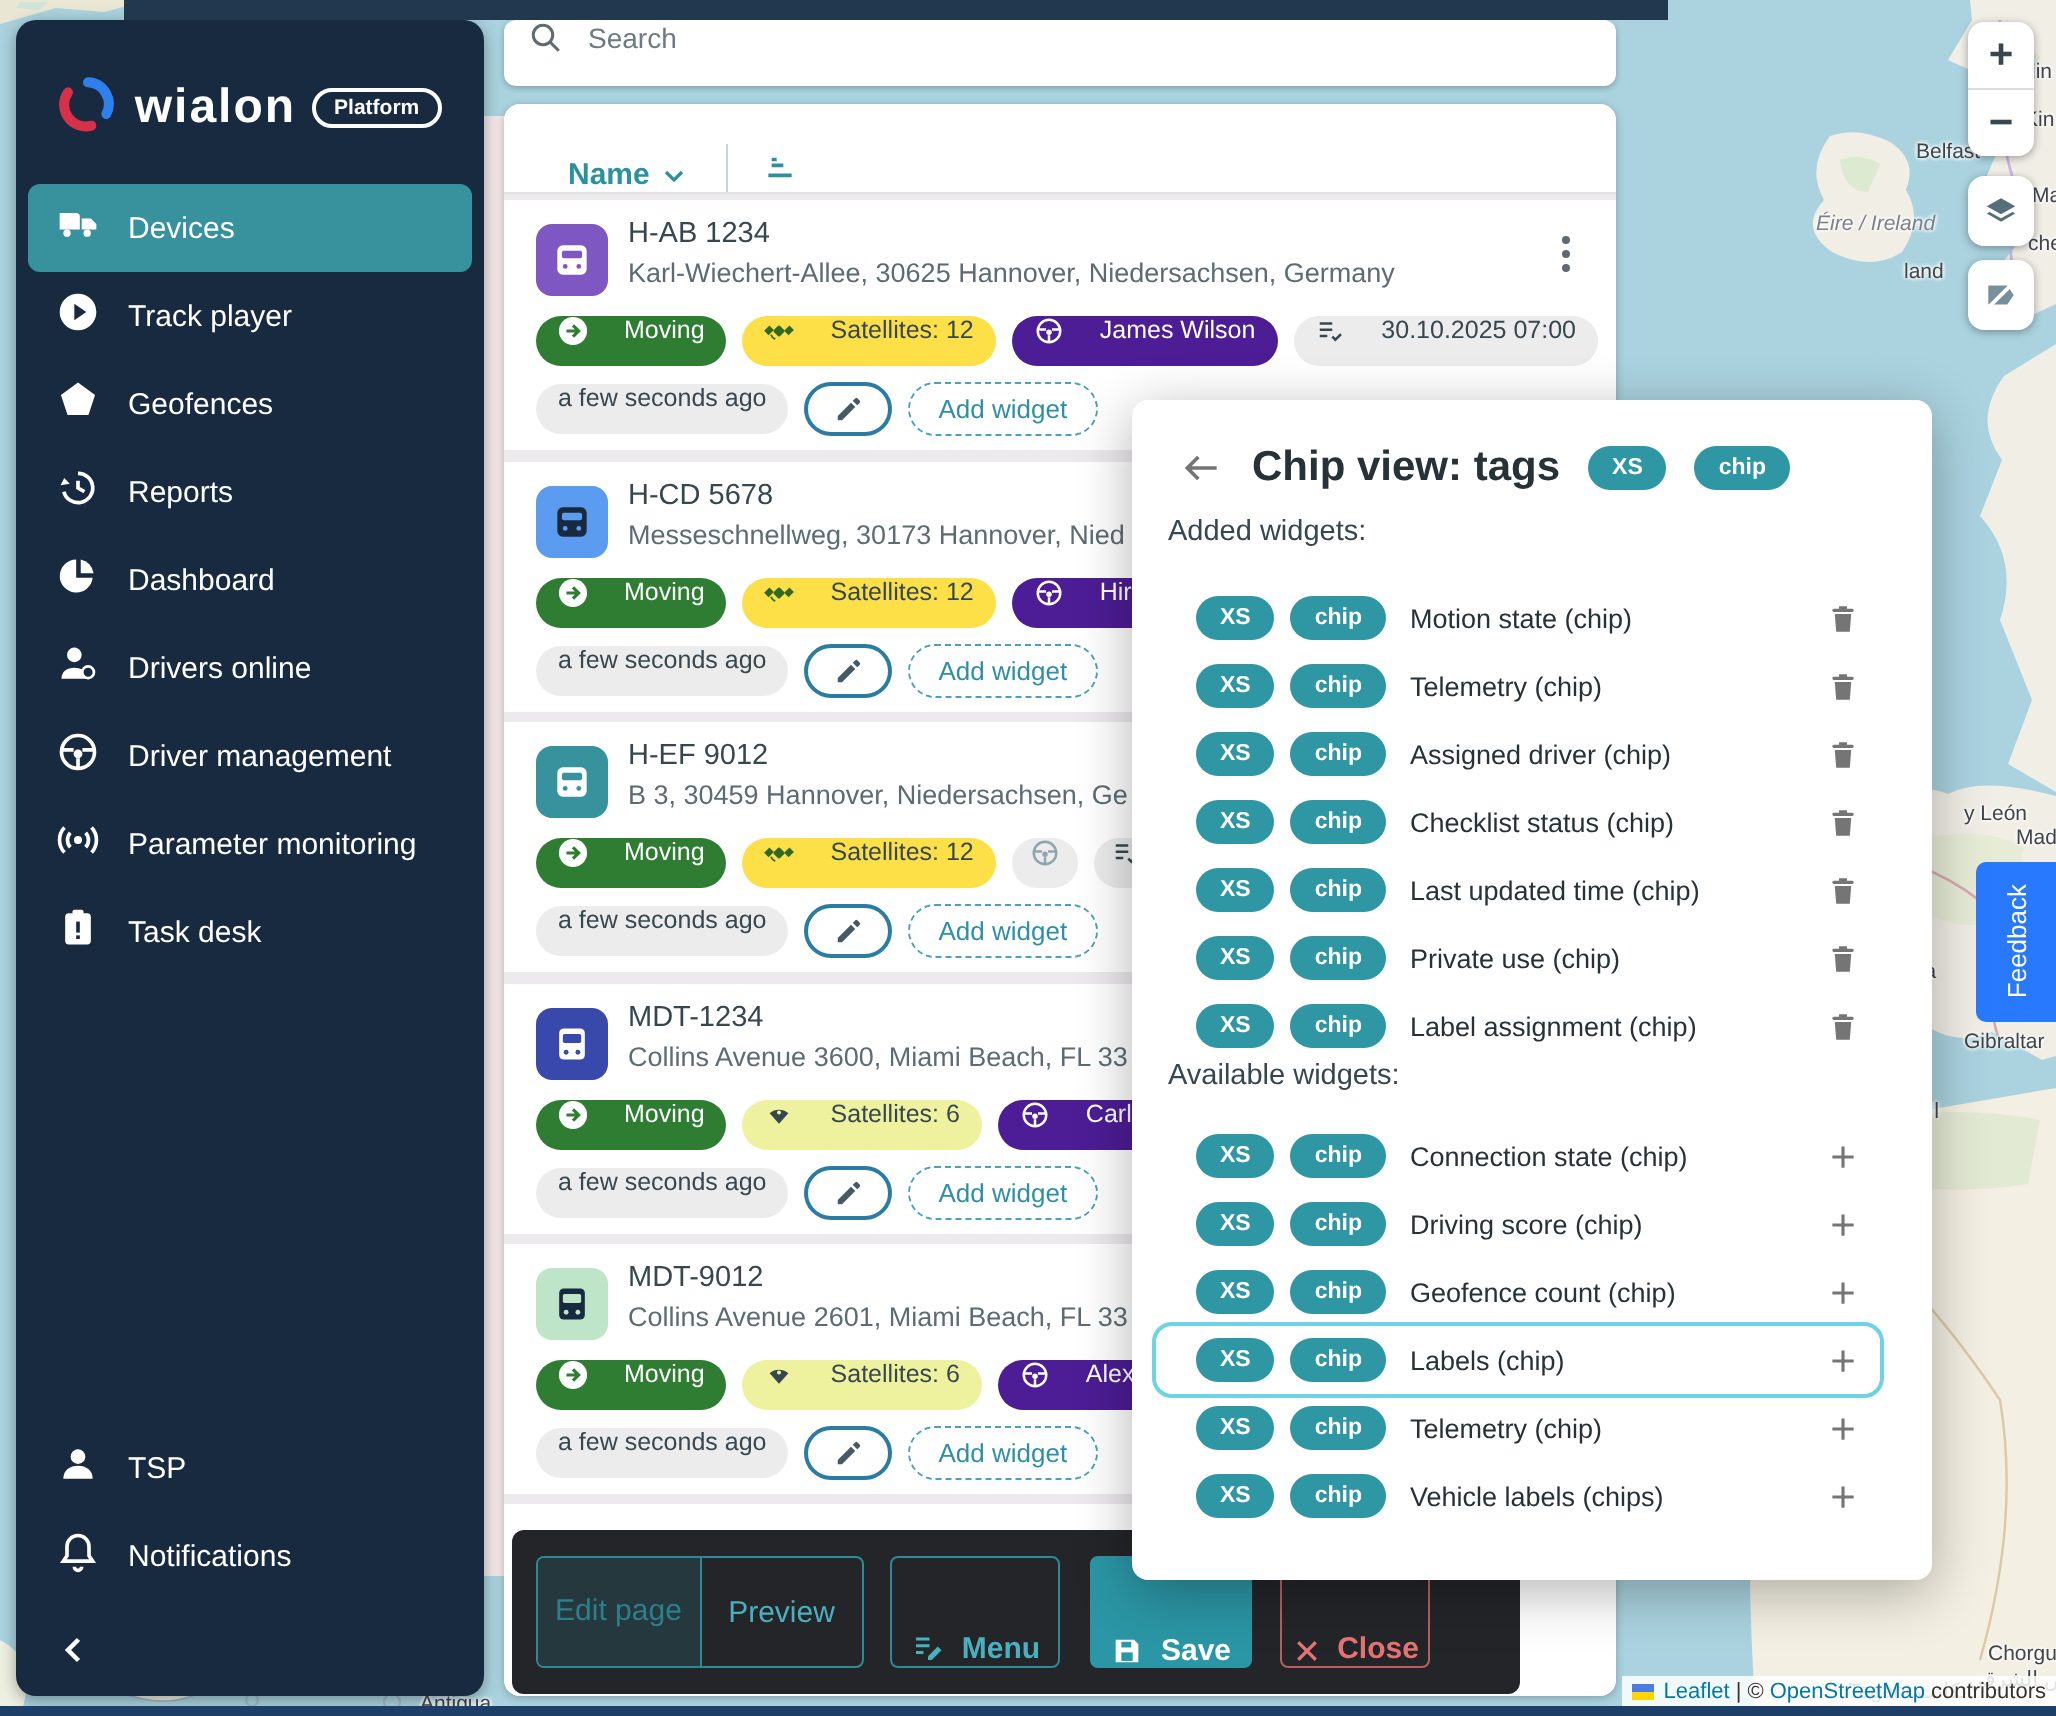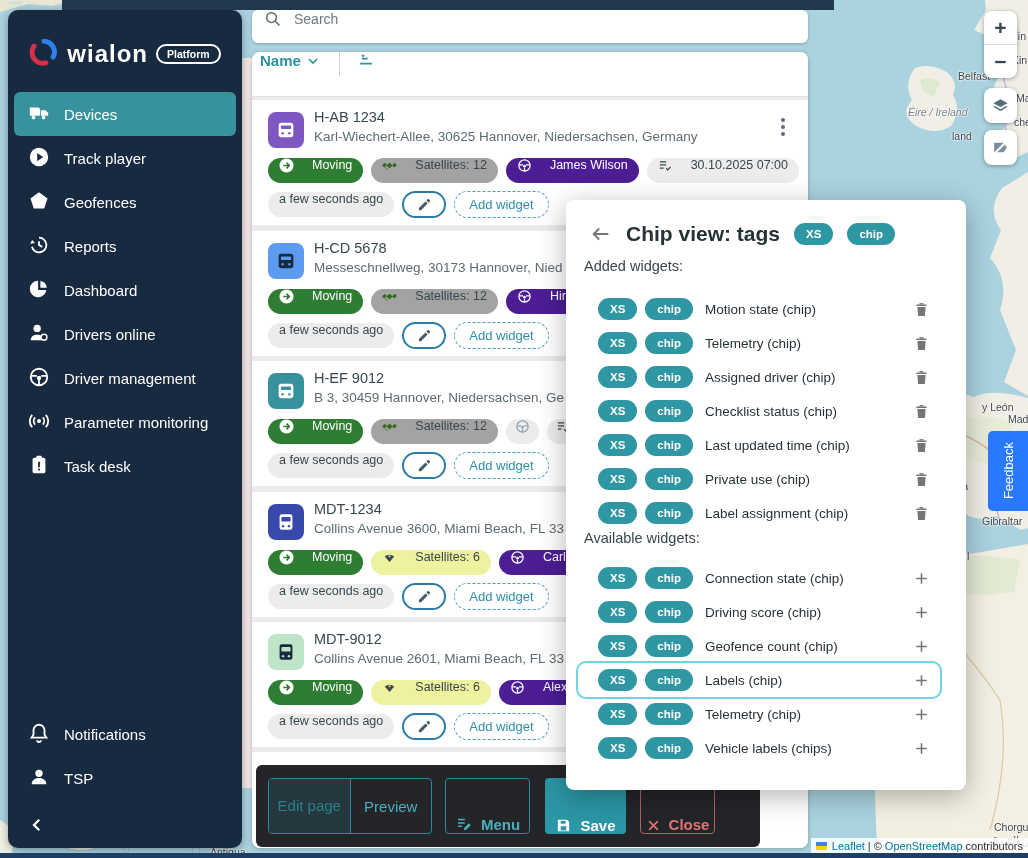--- a/index.html
+++ b/index.html
@@ -45,8 +45,8 @@
   .listpanel{left:252px;top:52px;width:556px;height:796px;background:#edeaed;
     border-radius:8px;z-index:3;overflow:hidden;box-shadow:0 1px 4px rgba(0,0,0,.25);}
   .list-header{position:absolute;left:0;top:0;width:100%;height:45px;background:#fff;
-    border-bottom:1px solid #e2e2e2;display:flex;align-items:flex-start;box-sizing:border-box;
-    padding:0 8px;}
+    border-bottom:1px solid #e2e2e2;display:flex;align-items:flex-end;box-sizing:border-box;
+    padding:0 32px;}
   .sort-name{color:#2b919e;font-size:15px;font-weight:bold;display:flex;align-items:center;
     gap:4px;cursor:pointer;}
   .vdiv{width:1px;height:24px;background:#c9d4d8;margin:0 16px 0 18px;}

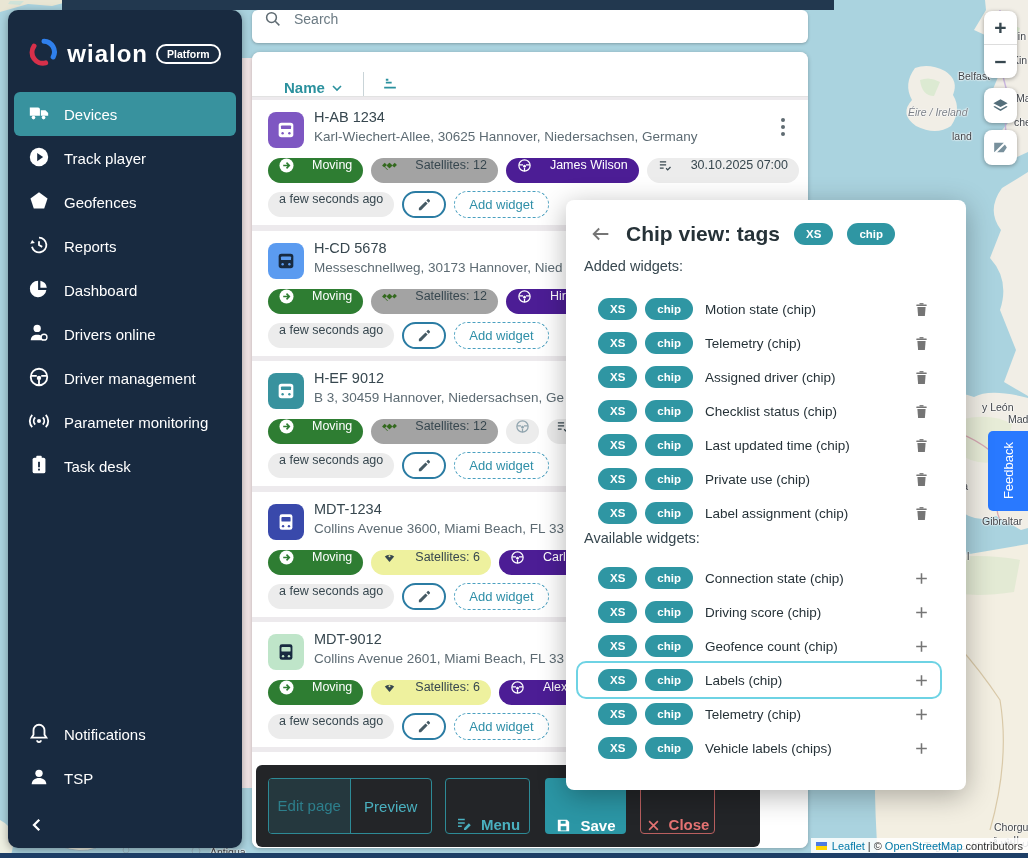--- a/index.html
+++ b/index.html
@@ -64,7 +64,7 @@
   .chip{height:25px;border-radius:13px;display:inline-flex;align-items:flex-start;gap:18px;
     padding:0 11px;font-size:12.5px;white-space:nowrap;box-sizing:border-box;}
   .chip.moving{background:#2e7d32;color:#fff;font-weight:500;}
-  .chip.satg{background:#a3a3a3;color:#37474f;}
+  .chip.satg{background:#fde047;color:#37474f;}
   .chip.saty{background:#eef19e;color:#37474f;}
   .chip.driver{background:#4c1d95;color:#fff;font-weight:500;}
   .chip.gray{background:#ececec;color:#37474f;}

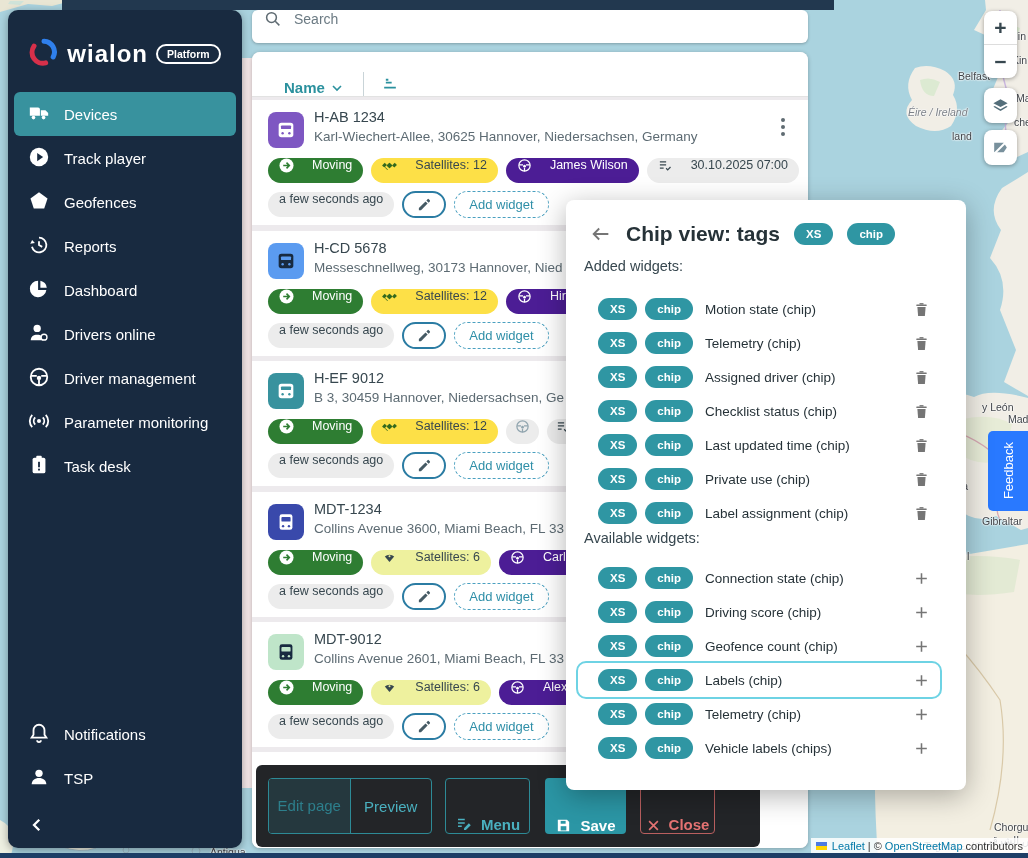--- a/index.html
+++ b/index.html
@@ -288,21 +288,21 @@
     <div class="nav-bottom">
       <div class="nav-item">
         <span>
+          <svg width="22" height="22" viewBox="0 0 24 24" fill="#fff">
+            <circle cx="12" cy="8" r="4"></circle>
+              <path d="M4 20c0-4.5 3.5-7 8-7s8 2.5 8 7z"></path>
+          </svg>
+        </span>
+        <span>TSP</span>
+      </div>
+      <div class="nav-item">
+        <span>
           <svg width="22" height="22" viewBox="0 0 24 24" fill="none" stroke="#fff" stroke-width="2">
             <path d="M12 3a6 6 0 0 0-6 6v5l-2 3h16l-2-3V9a6 6 0 0 0-6-6z"></path>
               <path d="M10 20a2 2 0 0 0 4 0"></path>
           </svg>
         </span>
         <span>Notifications</span>
-      </div>
-      <div class="nav-item">
-        <span>
-          <svg width="22" height="22" viewBox="0 0 24 24" fill="#fff">
-            <circle cx="12" cy="8" r="4"></circle>
-              <path d="M4 20c0-4.5 3.5-7 8-7s8 2.5 8 7z"></path>
-          </svg>
-        </span>
-        <span>TSP</span>
       </div>
     </div>
     <div class="nav-chevron">

